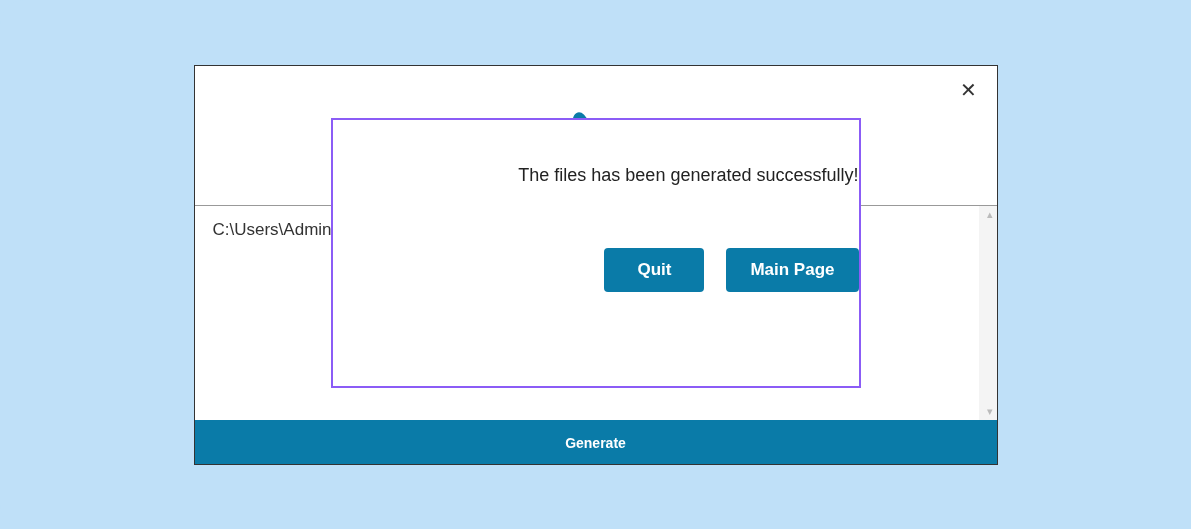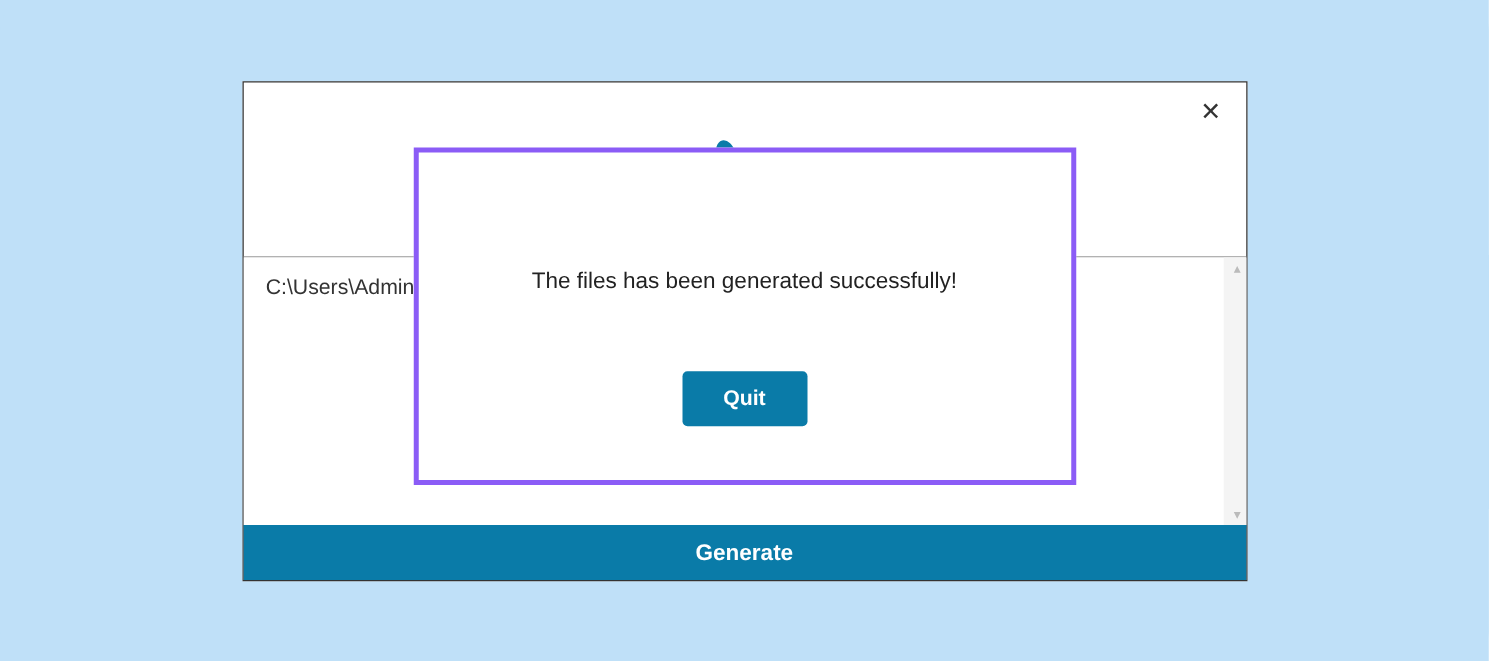--- a/index.html
+++ b/index.html
@@ -133,12 +133,12 @@
       width: 530px;
       height: 270px;
       background: #fff;
-      border: 4px solid #8b5cf6;
+      border: 2px solid #8b5cf6;
       z-index: 10;
       display: flex;
       flex-direction: column;
-      align-items: center;
-      padding-top: 90px;
+      align-items: flex-end;
+      padding-top: 43px;
     }
     .modal-message {
       text-align: center;

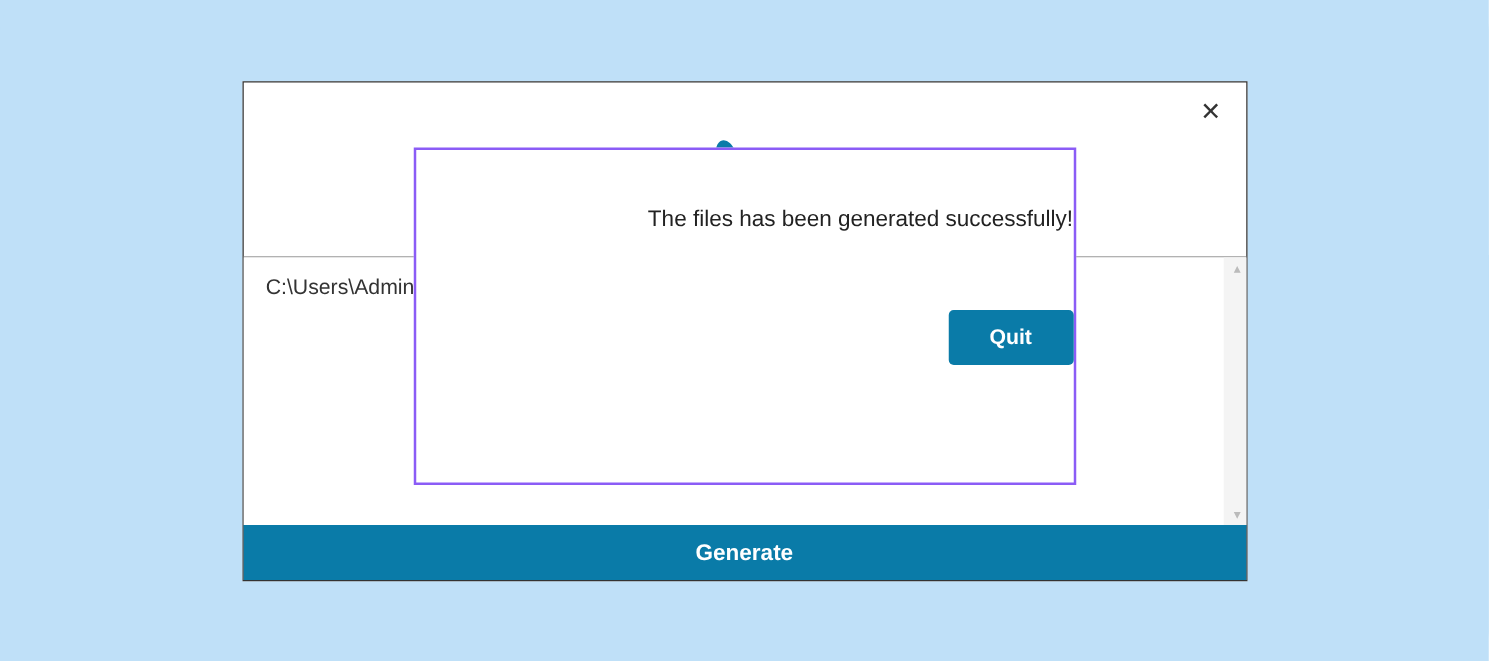--- a/index.html
+++ b/index.html
@@ -200,6 +200,7 @@
       </div>
       <div class="modal-buttons">
         <button class="modal-btn">Quit</button>
+        <button class="modal-btn modal-btn-main">Main Page</button>
       </div>
     </div>
 

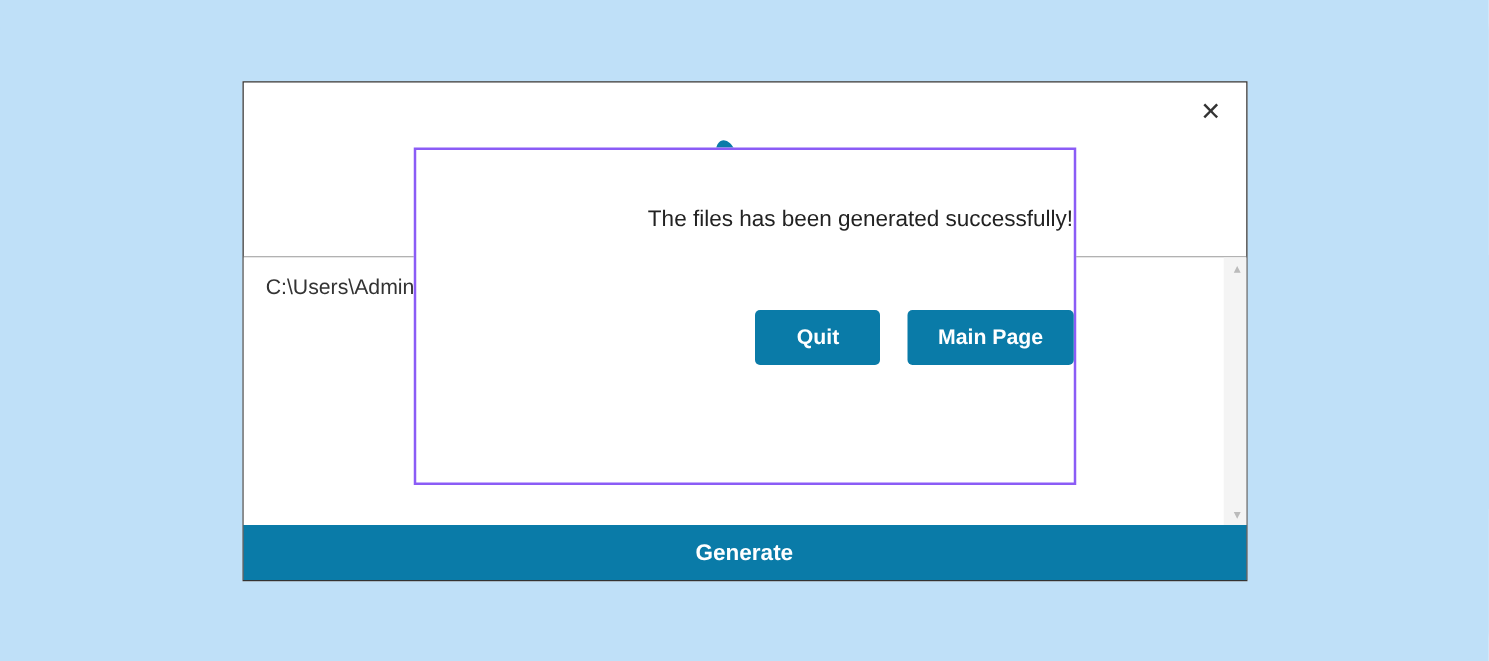--- a/index.html
+++ b/index.html
@@ -123,7 +123,7 @@
     .bottom-bar-label {
       color: #fff;
       font-weight: 600;
-      font-size: 18px;
+      font-size: 14px;
     }
     .modal {
       position: absolute;

